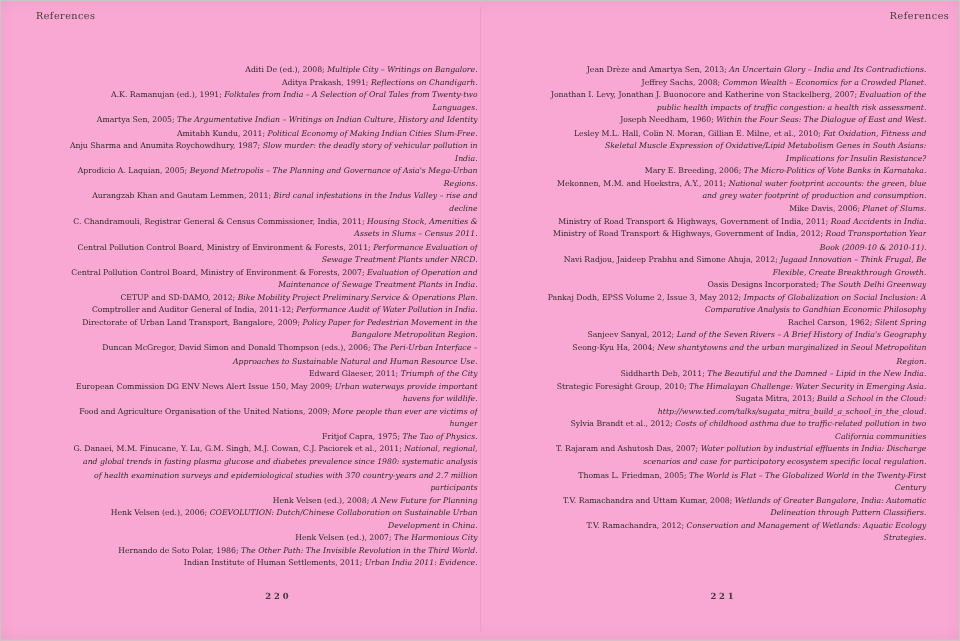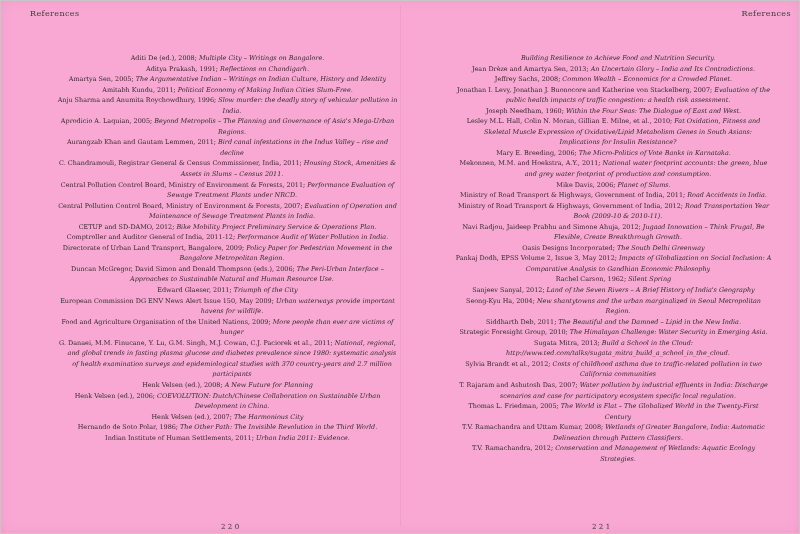--- a/index.html
+++ b/index.html
@@ -37,7 +37,7 @@
     font-size: 6.45px;
     line-height: 10.55px;
     color: #2e2d2a;
-    text-align: center;
+    text-align: right;
     filter: blur(0.18px);
   }
   .rl-left  { left: 57px;  width: 341px; }

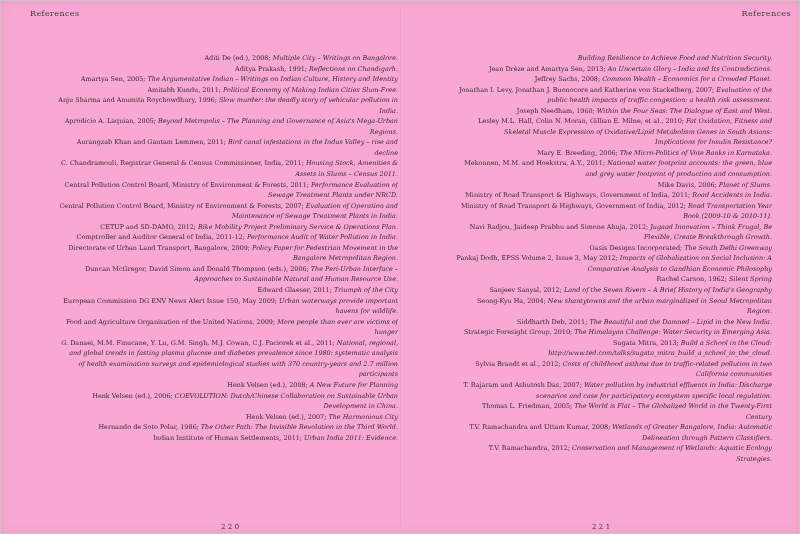--- a/index.html
+++ b/index.html
@@ -92,7 +92,6 @@
 
   <div class="running-header rh-right">References</div>
   <div class="ref-list rl-right" id="refs-right">
-      <div class="ref-cont">Building Resilience to Achieve Food and Nutrition Security.</div>
       <div class="ref-entry"><span>Jean Drèze and Amartya Sen, 2013; </span><span class="ttl">An Uncertain Glory – India and Its Contradictions.</span></div>
       <div class="ref-entry"><span>Jeffrey Sachs, 2008; </span><span class="ttl">Common Wealth – Economics for a Crowded Planet.</span></div>
       <div class="ref-entry"><span>Jonathan I. Levy, Jonathan J. Buonocore and Katherine von Stackelberg, 2007; </span><span class="ttl">Evaluation of the public health impacts of traffic congestion: a health risk assessment.</span></div>

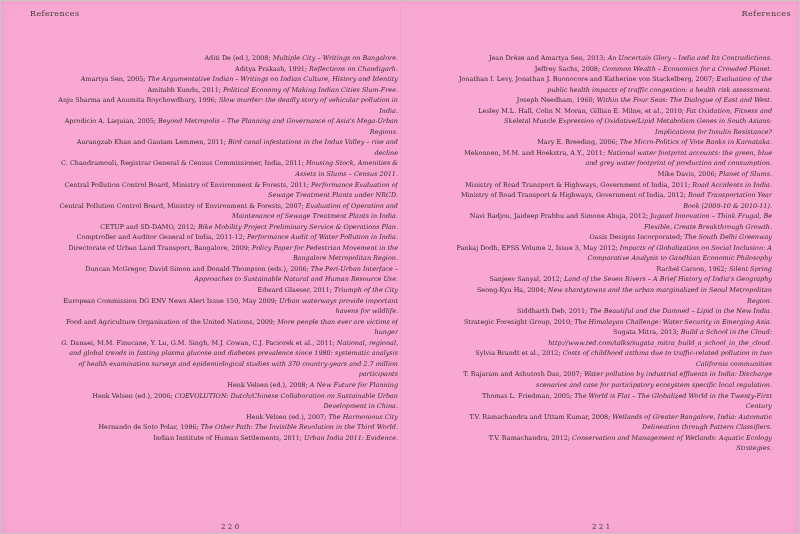--- a/index.html
+++ b/index.html
@@ -66,6 +66,7 @@
   <div class="ref-list rl-left" id="refs-left">
       <div class="ref-entry"><span>Aditi De (ed.), 2008; </span><span class="ttl">Multiple City – Writings on Bangalore.</span></div>
       <div class="ref-entry"><span>Aditya Prakash, 1991; </span><span class="ttl">Reflections on Chandigarh.</span></div>
+      <div class="ref-entry"><span>A.K. Ramanujan (ed.), 1991; </span><span class="ttl">Folktales from India – A Selection of Oral Tales from Twenty-two Languages.</span></div>
       <div class="ref-entry"><span>Amartya Sen, 2005; </span><span class="ttl">The Argumentative Indian – Writings on Indian Culture, History and Identity</span></div>
       <div class="ref-entry"><span>Amitabh Kundu, 2011; </span><span class="ttl">Political Economy of Making Indian Cities Slum-Free.</span></div>
       <div class="ref-entry"><span>Anju Sharma and Anumita Roychowdhury, 1996; </span><span class="ttl">Slow murder: the deadly story of vehicular pollution in India.</span></div>

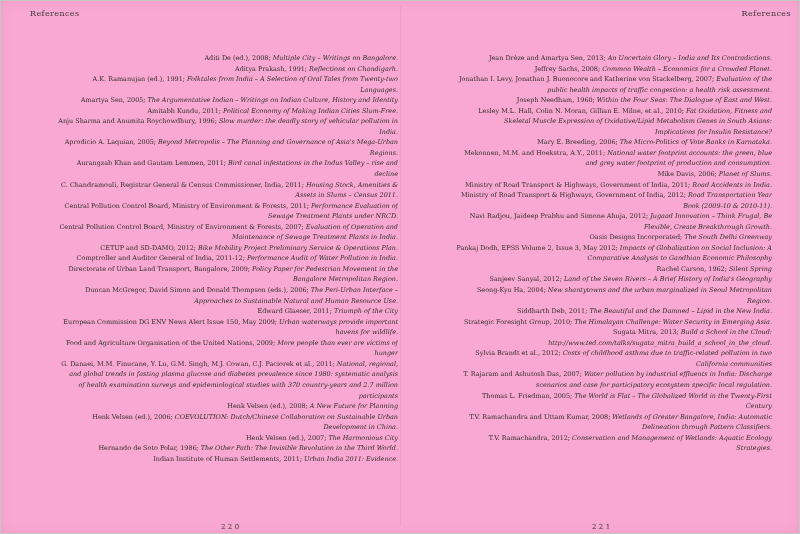--- a/index.html
+++ b/index.html
@@ -69,7 +69,7 @@
       <div class="ref-entry"><span>A.K. Ramanujan (ed.), 1991; </span><span class="ttl">Folktales from India – A Selection of Oral Tales from Twenty-two Languages.</span></div>
       <div class="ref-entry"><span>Amartya Sen, 2005; </span><span class="ttl">The Argumentative Indian – Writings on Indian Culture, History and Identity</span></div>
       <div class="ref-entry"><span>Amitabh Kundu, 2011; </span><span class="ttl">Political Economy of Making Indian Cities Slum-Free.</span></div>
-      <div class="ref-entry"><span>Anju Sharma and Anumita Roychowdhury, 1996; </span><span class="ttl">Slow murder: the deadly story of vehicular pollution in India.</span></div>
+      <div class="ref-entry"><span>Anju Sharma and Anumita Roychowdhury, 1987; </span><span class="ttl">Slow murder: the deadly story of vehicular pollution in India.</span></div>
       <div class="ref-entry"><span>Aprodicio A. Laquian, 2005; </span><span class="ttl">Beyond Metropolis – The Planning and Governance of Asia's Mega-Urban Regions.</span></div>
       <div class="ref-entry"><span>Aurangzab Khan and Gautam Lemmen, 2011; </span><span class="ttl">Bird canal infestations in the Indus Valley – rise and decline</span></div>
       <div class="ref-entry"><span>C. Chandramouli, Registrar General &amp; Census Commissioner, India, 2011; </span><span class="ttl">Housing Stock, Amenities &amp; Assets in Slums – Census 2011.</span></div>

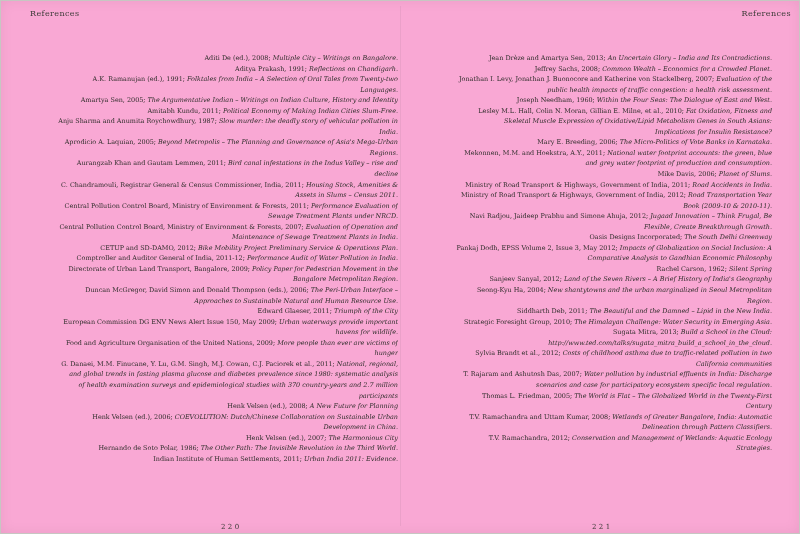--- a/index.html
+++ b/index.html
@@ -82,6 +82,7 @@
       <div class="ref-entry"><span>Edward Glaeser, 2011; </span><span class="ttl">Triumph of the City</span></div>
       <div class="ref-entry"><span>European Commission DG ENV News Alert Issue 150, May 2009; </span><span class="ttl">Urban waterways provide important havens for wildlife.</span></div>
       <div class="ref-entry"><span>Food and Agriculture Organisation of the United Nations, 2009; </span><span class="ttl">More people than ever are victims of hunger</span></div>
+      <div class="ref-entry"><span>Fritjof Capra, 1975; </span><span class="ttl">The Tao of Physics.</span></div>
       <div class="ref-entry"><span>G. Danaei, M.M. Finucane, Y. Lu, G.M. Singh, M.J. Cowan, C.J. Paciorek et al., 2011; </span><span class="ttl">National, regional, and global trends in fasting plasma glucose and diabetes prevalence since 1980: systematic analysis of health examination surveys and epidemiological studies with 370 country-years and 2.7 million participants</span></div>
       <div class="ref-entry"><span>Henk Velsen (ed.), 2008; </span><span class="ttl">A New Future for Planning</span></div>
       <div class="ref-entry"><span>Henk Velsen (ed.), 2006; </span><span class="ttl">COEVOLUTION: Dutch/Chinese Collaboration on Sustainable Urban Development in China.</span></div>

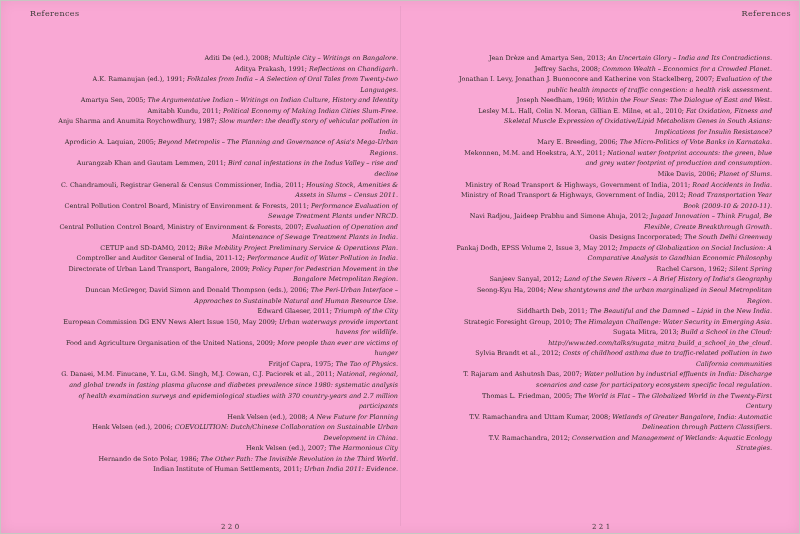--- a/index.html
+++ b/index.html
@@ -47,11 +47,12 @@
   .ttl { font-style: italic; }
   .page-number {
     position: absolute;
-    top: 523px;
+    top: 492px;
     font-size: 7px;
     letter-spacing: 2.4px;
     color: #3a3936;
     filter: blur(0.2px);
+    font-weight: bold;
   }
   .pn-left  { left: 221px; }
   .pn-right { left: 592px; text-align: right; }

